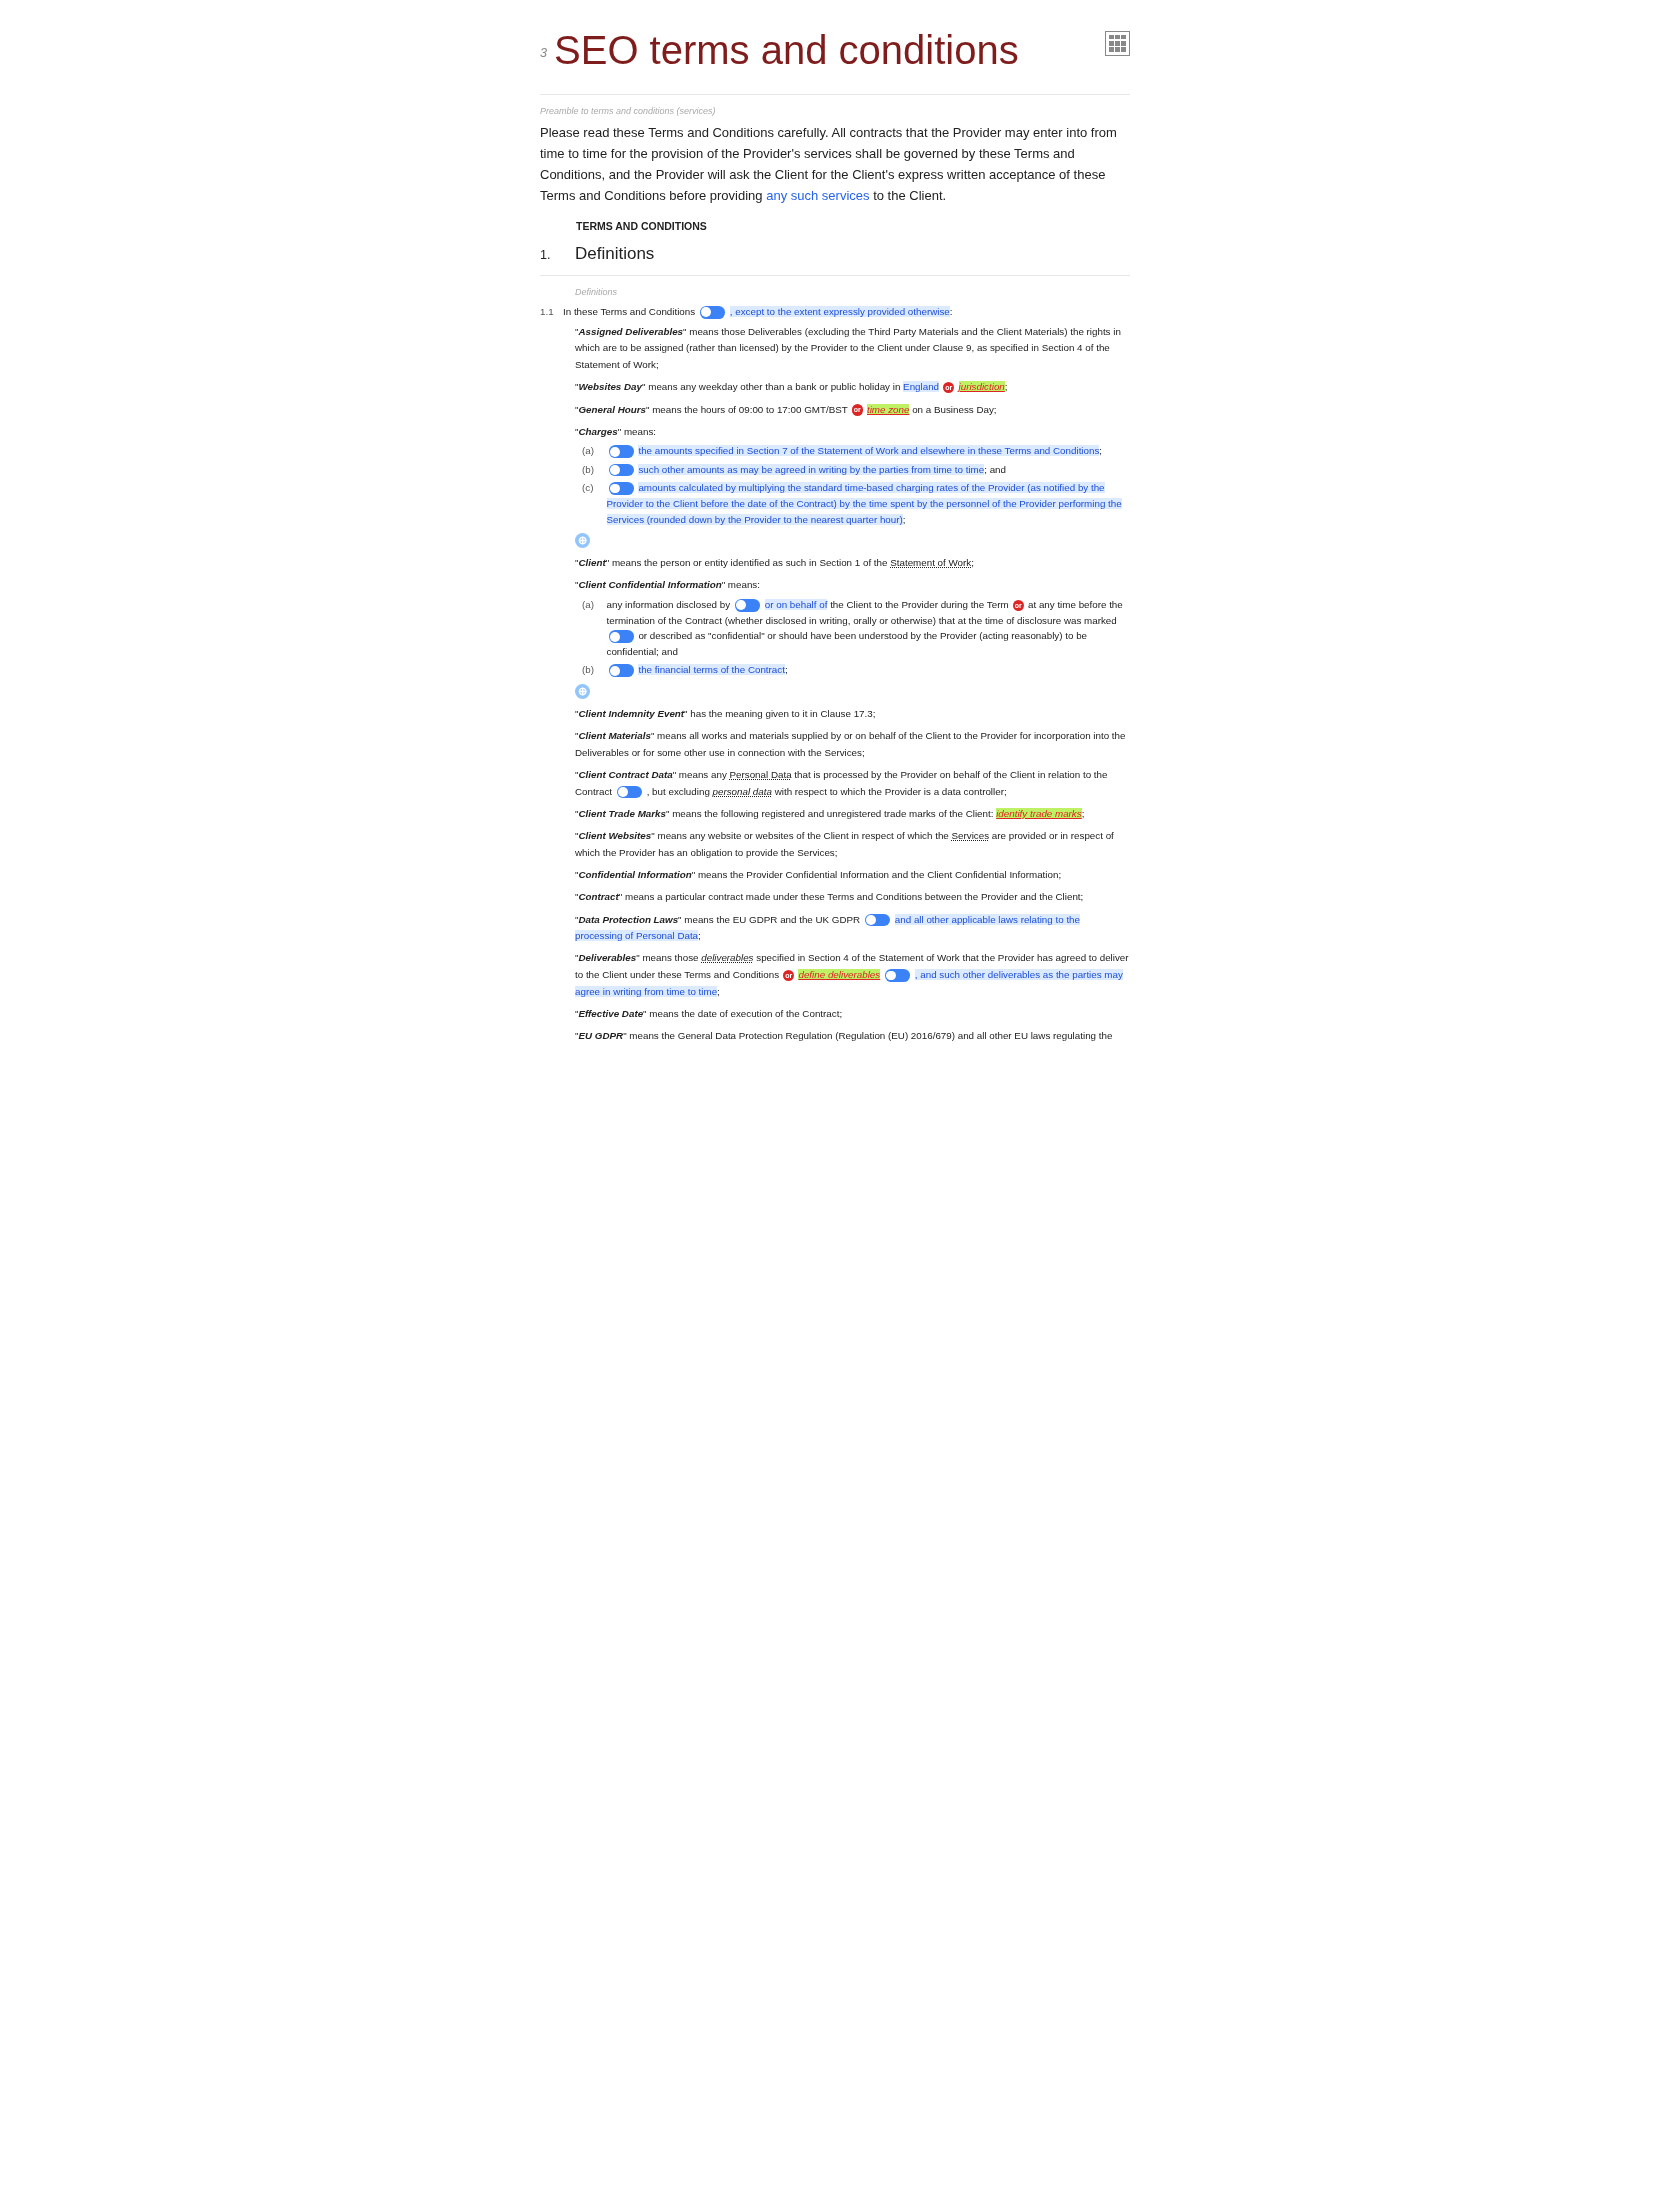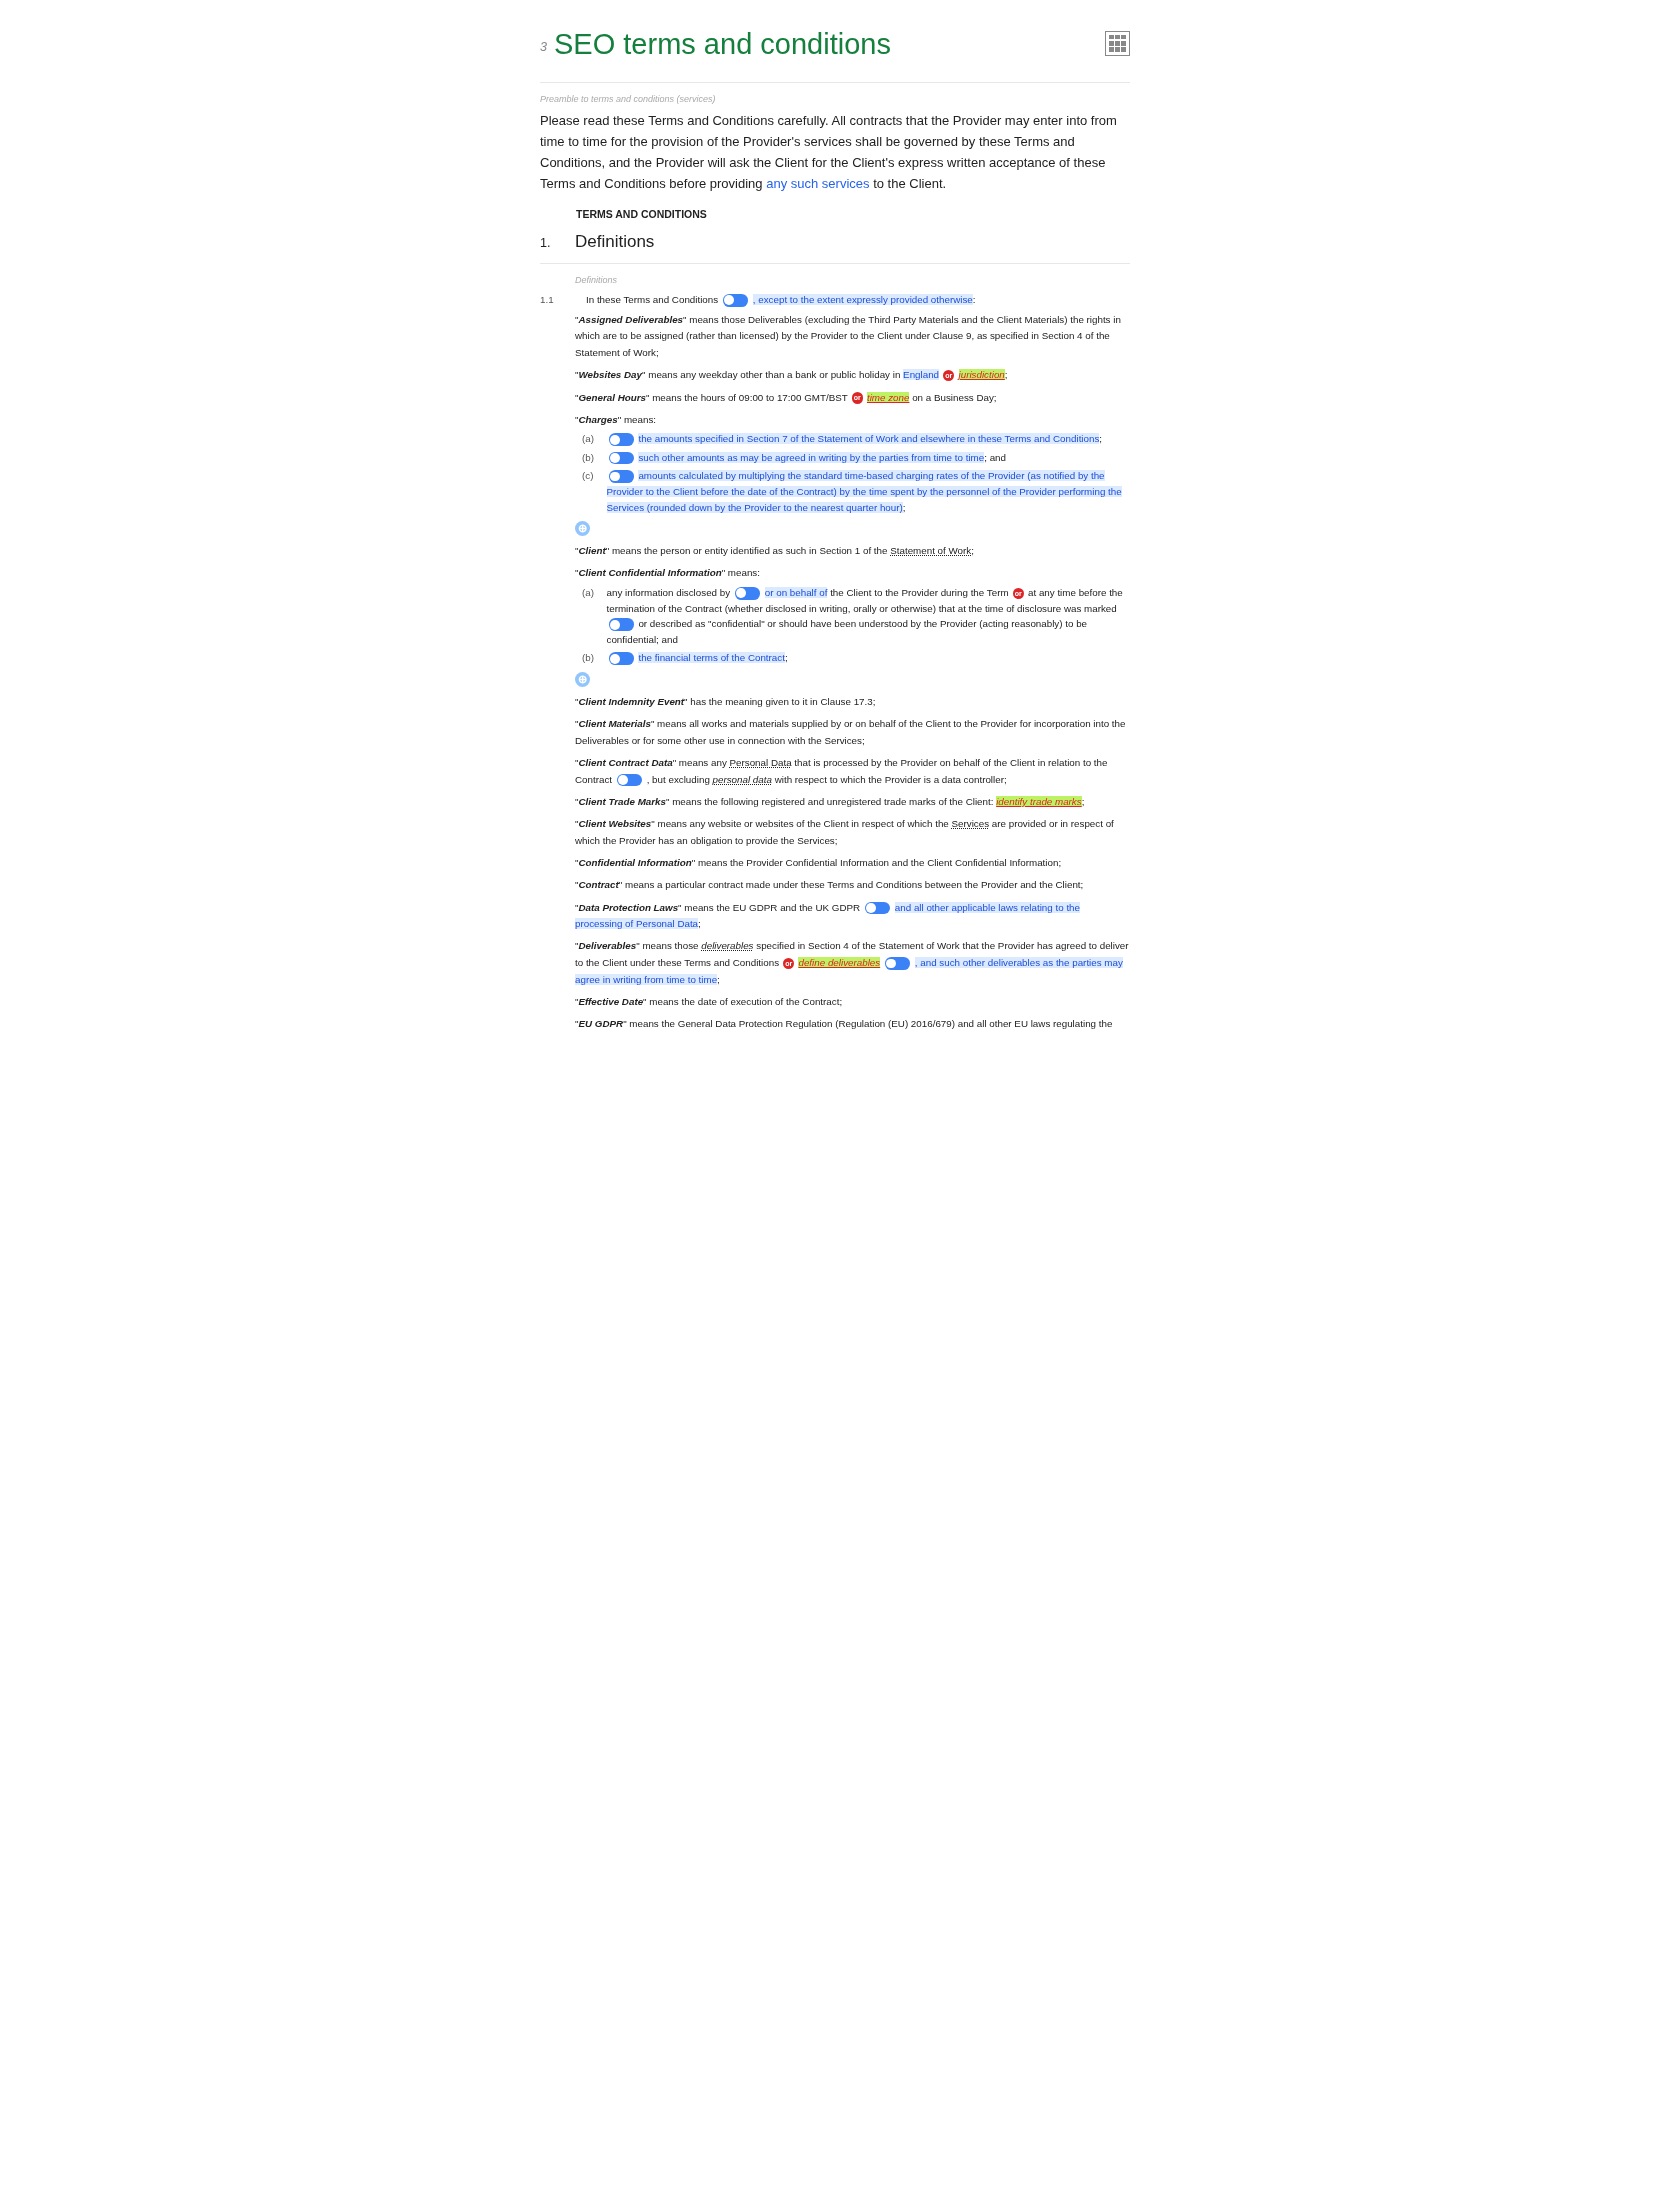--- a/index.html
+++ b/index.html
@@ -30,9 +30,9 @@
       margin-top: 5.6px;
     }
     .page-title {
-      font-size: 29px;
+      font-size: 40px;
       font-weight: 300;
-      color: #15803d;
+      color: #7f1d1d;
     }
     .grid-icon {
       width: 25px;

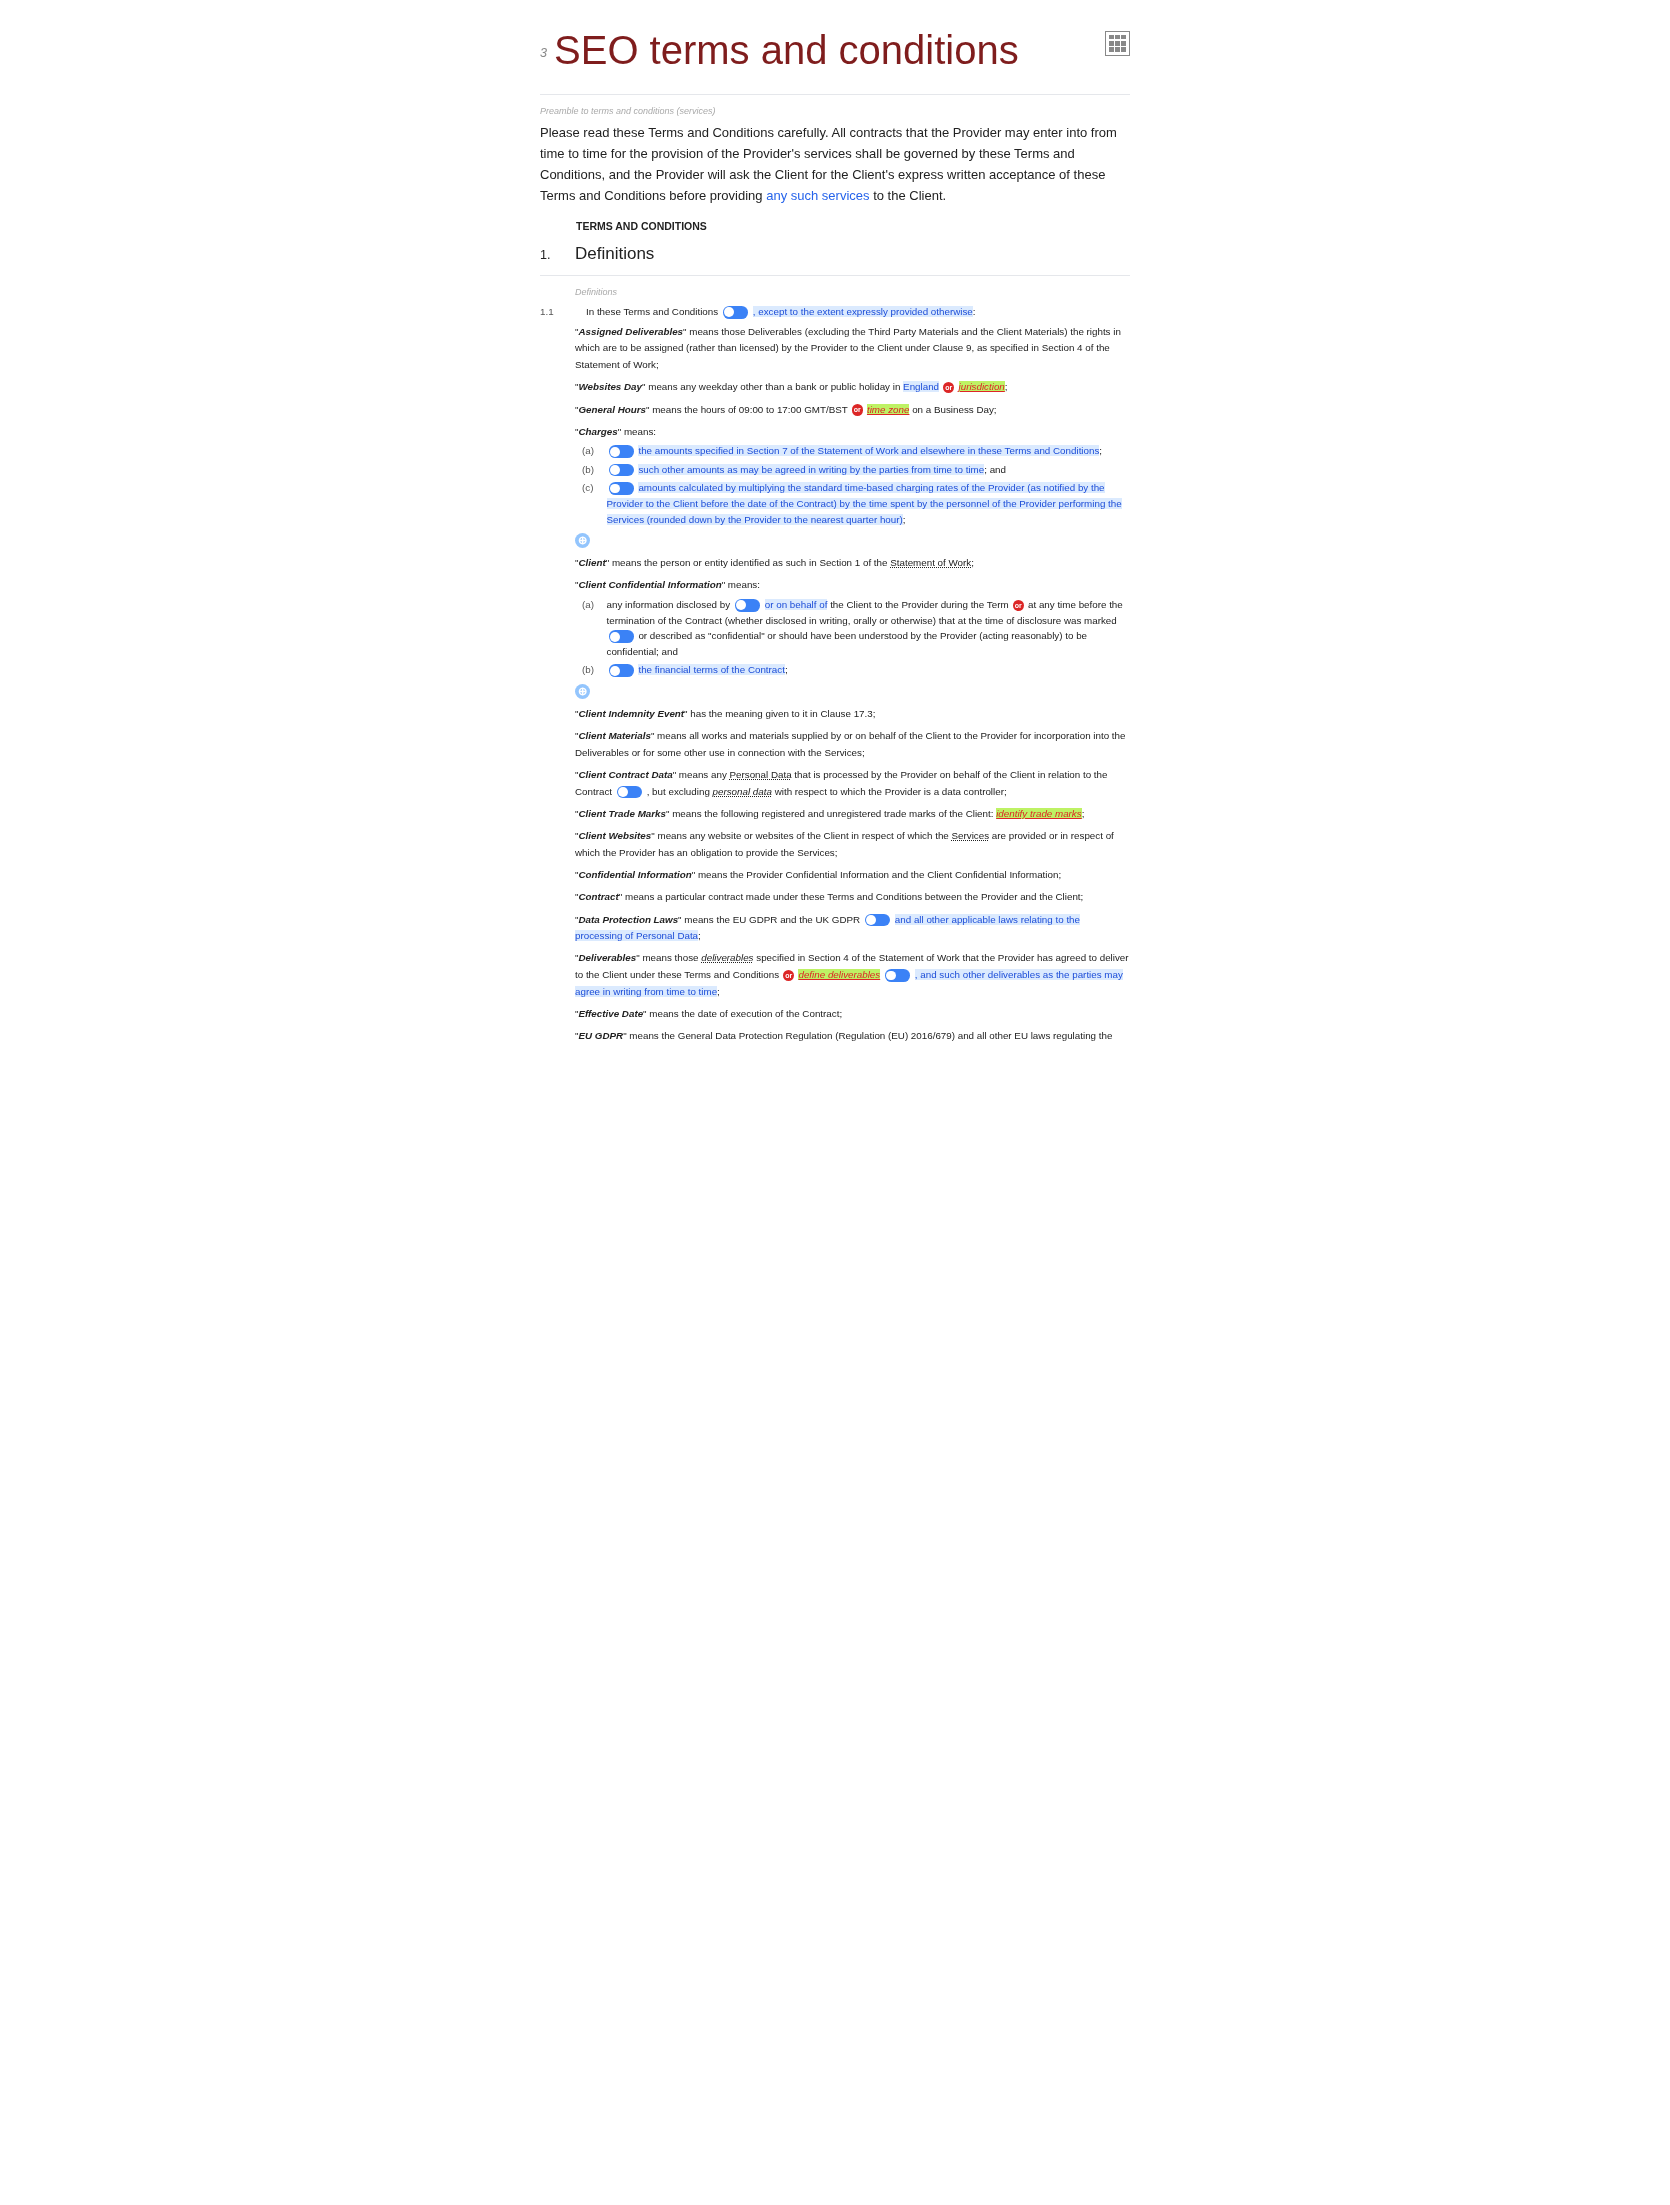--- a/index.html
+++ b/index.html
@@ -91,7 +91,7 @@
     }
     .clause {
       display: flex;
-      gap: 25px;
+      gap: 2px;
       margin-bottom: 4.2px;
       font-size: 9.8px;
       line-height: 1.6;

